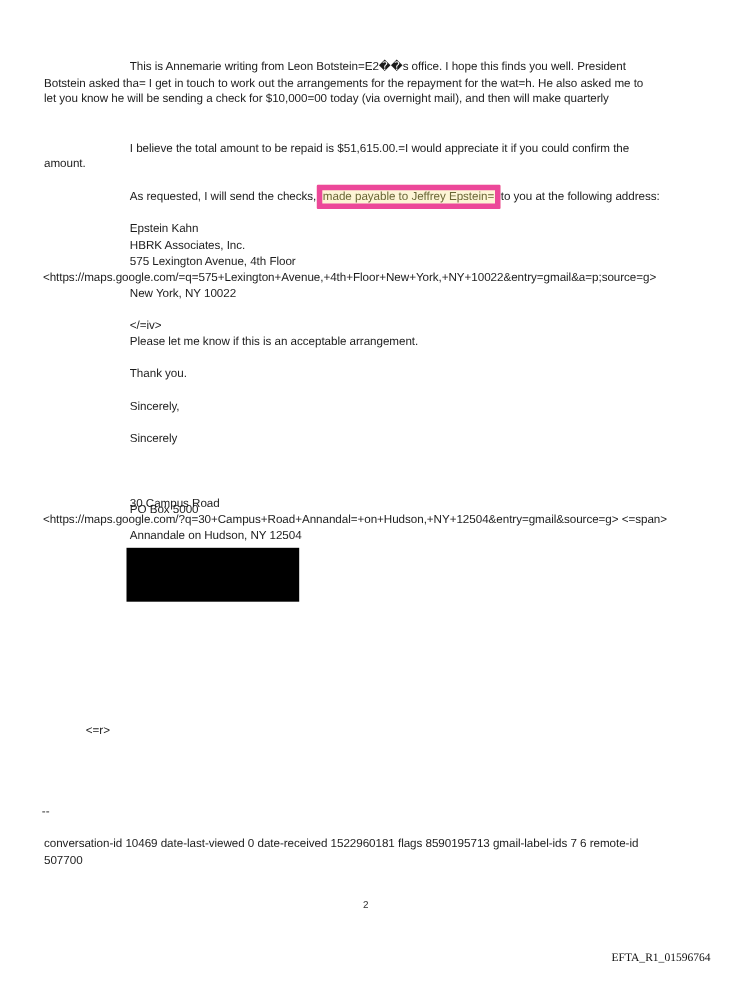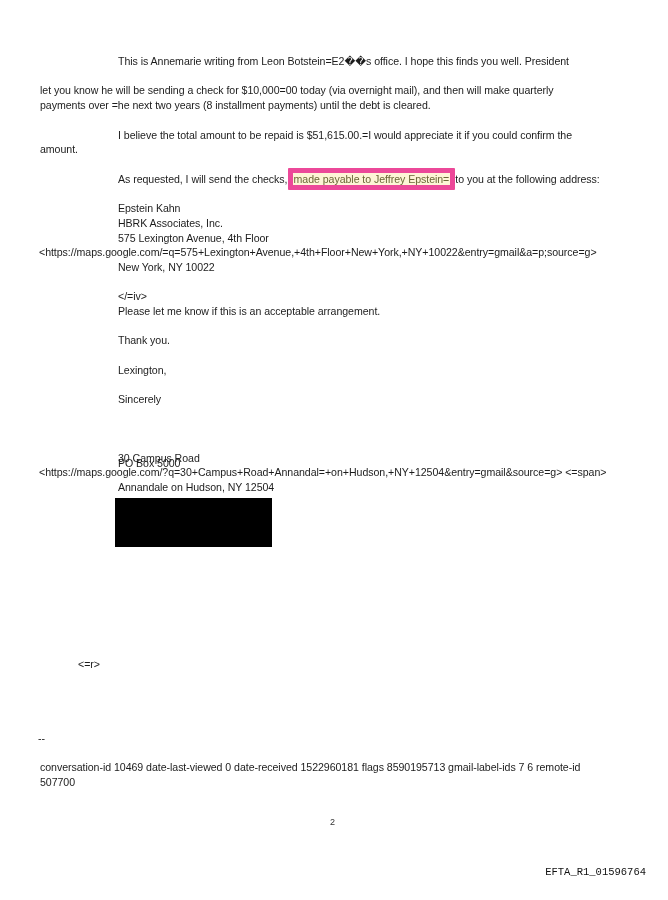--- a/index.html
+++ b/index.html
@@ -74,6 +74,7 @@
 <div class="page">
 
   <div class="line indent" style="top:54px">This is Annemarie writing from Leon Botstein=E2��s office. I hope this finds you well. President</div>
+  <div class="line margin" style="top:69px">Botstein asked tha= I get in touch to work out the arrangements for the repayment for the wat=h. He also asked me to</div>
   <div class="line margin" style="top:83px">let you know he will be sending a check for $10,000=00 today (via overnight mail), and then will make quarterly</div>
   <div class="line margin" style="top:98px">payments over =he next two years (8 installment payments) until the debt is cleared.</div>
 

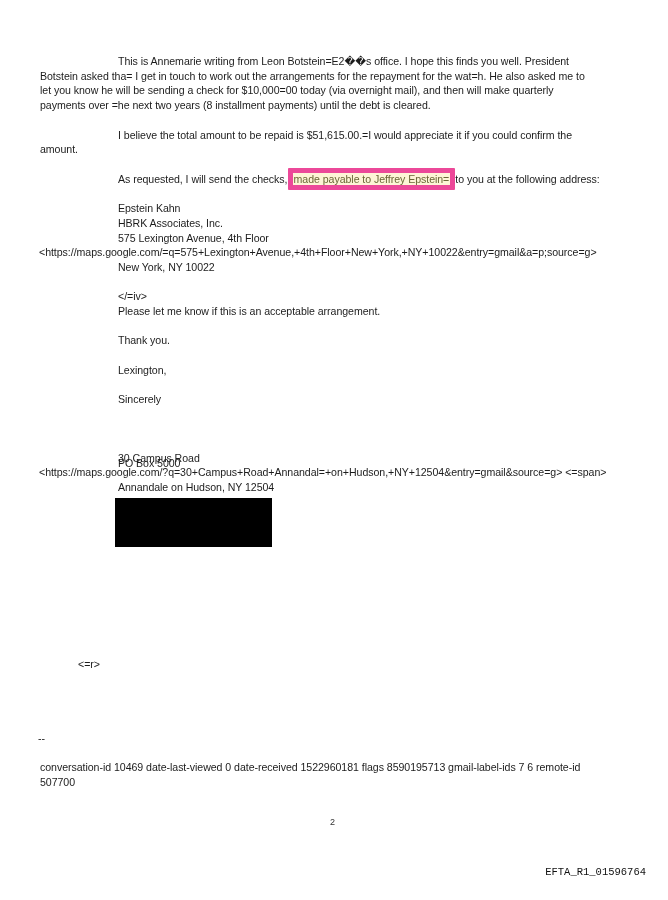--- a/index.html
+++ b/index.html
@@ -76,7 +76,6 @@
   <div class="line indent" style="top:54px">This is Annemarie writing from Leon Botstein=E2��s office. I hope this finds you well. President</div>
   <div class="line margin" style="top:69px">Botstein asked tha= I get in touch to work out the arrangements for the repayment for the wat=h. He also asked me to</div>
   <div class="line margin" style="top:83px">let you know he will be sending a check for $10,000=00 today (via overnight mail), and then will make quarterly</div>
-  <div class="line margin" style="top:98px">payments over =he next two years (8 installment payments) until the debt is cleared.</div>
 
   <div class="line indent" style="top:128px">I believe the total amount to be repaid is $51,615.00.=I would appreciate it if you could confirm the</div>
   <div class="line margin" style="top:142px">amount.</div>

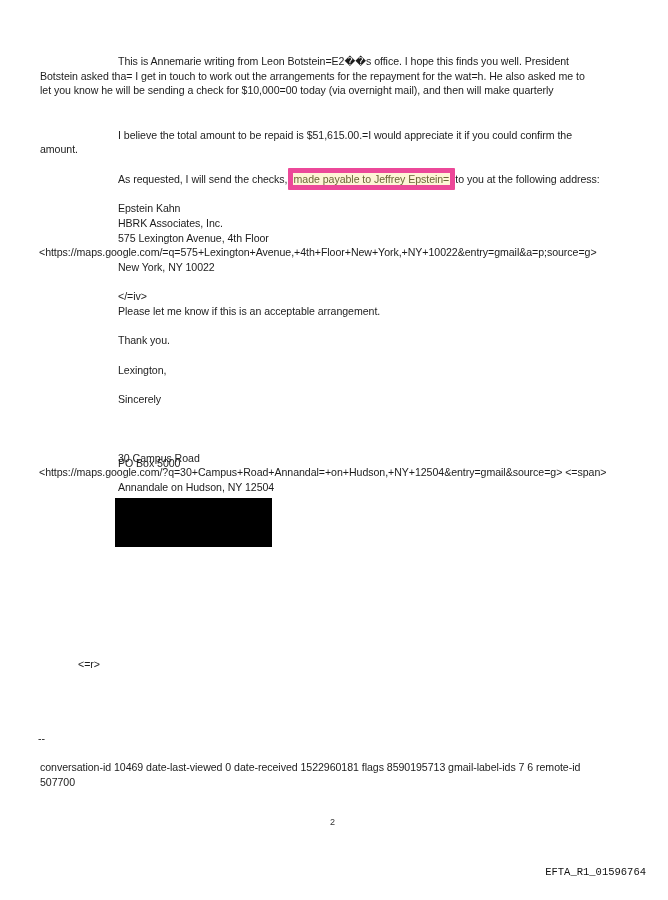--- a/index.html
+++ b/index.html
@@ -93,7 +93,7 @@
   <div class="line indent" style="top:289px">&lt;/=iv&gt;</div>
   <div class="line indent" style="top:304px">Please let me know if this is an acceptable arrangement.</div>
   <div class="line indent" style="top:333px">Thank you.</div>
-  <div class="line indent" style="top:363px">Lexington,</div>
+  <div class="line indent" style="top:363px">Sincerely,</div>
   <div class="line indent" style="top:392px">Sincerely</div>
 
   <div class="line indent" style="top:456px">PO Box 5000</div>

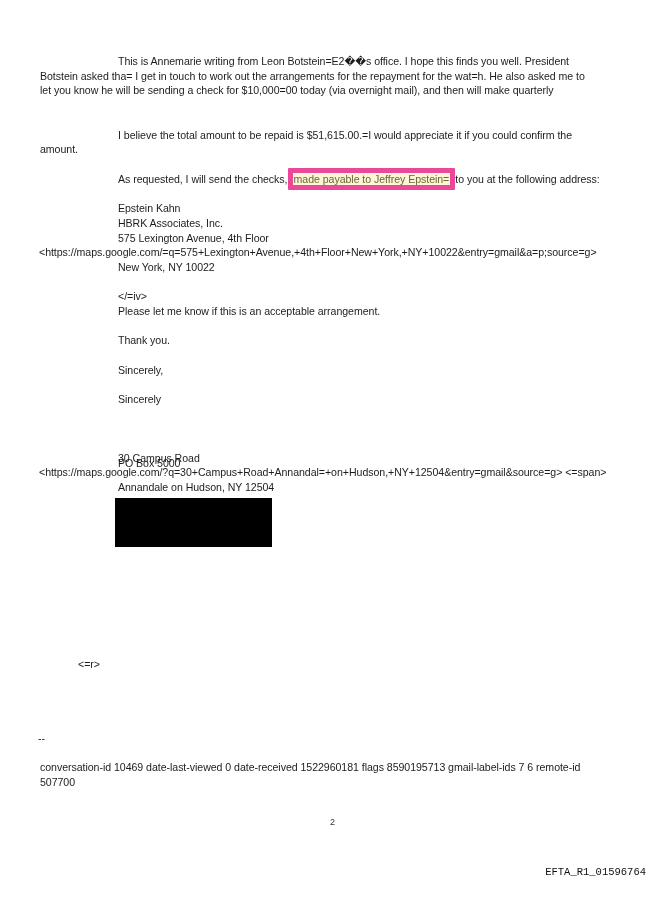--- a/index.html
+++ b/index.html
@@ -57,7 +57,7 @@
       top: 866px;
       font-size: 10.5px;
       color: #111;
-      font-family: Liberation Mono, monospace;
+      font-family: Liberation Serif, serif;
     }
     .bates-2 {
       position: absolute;

